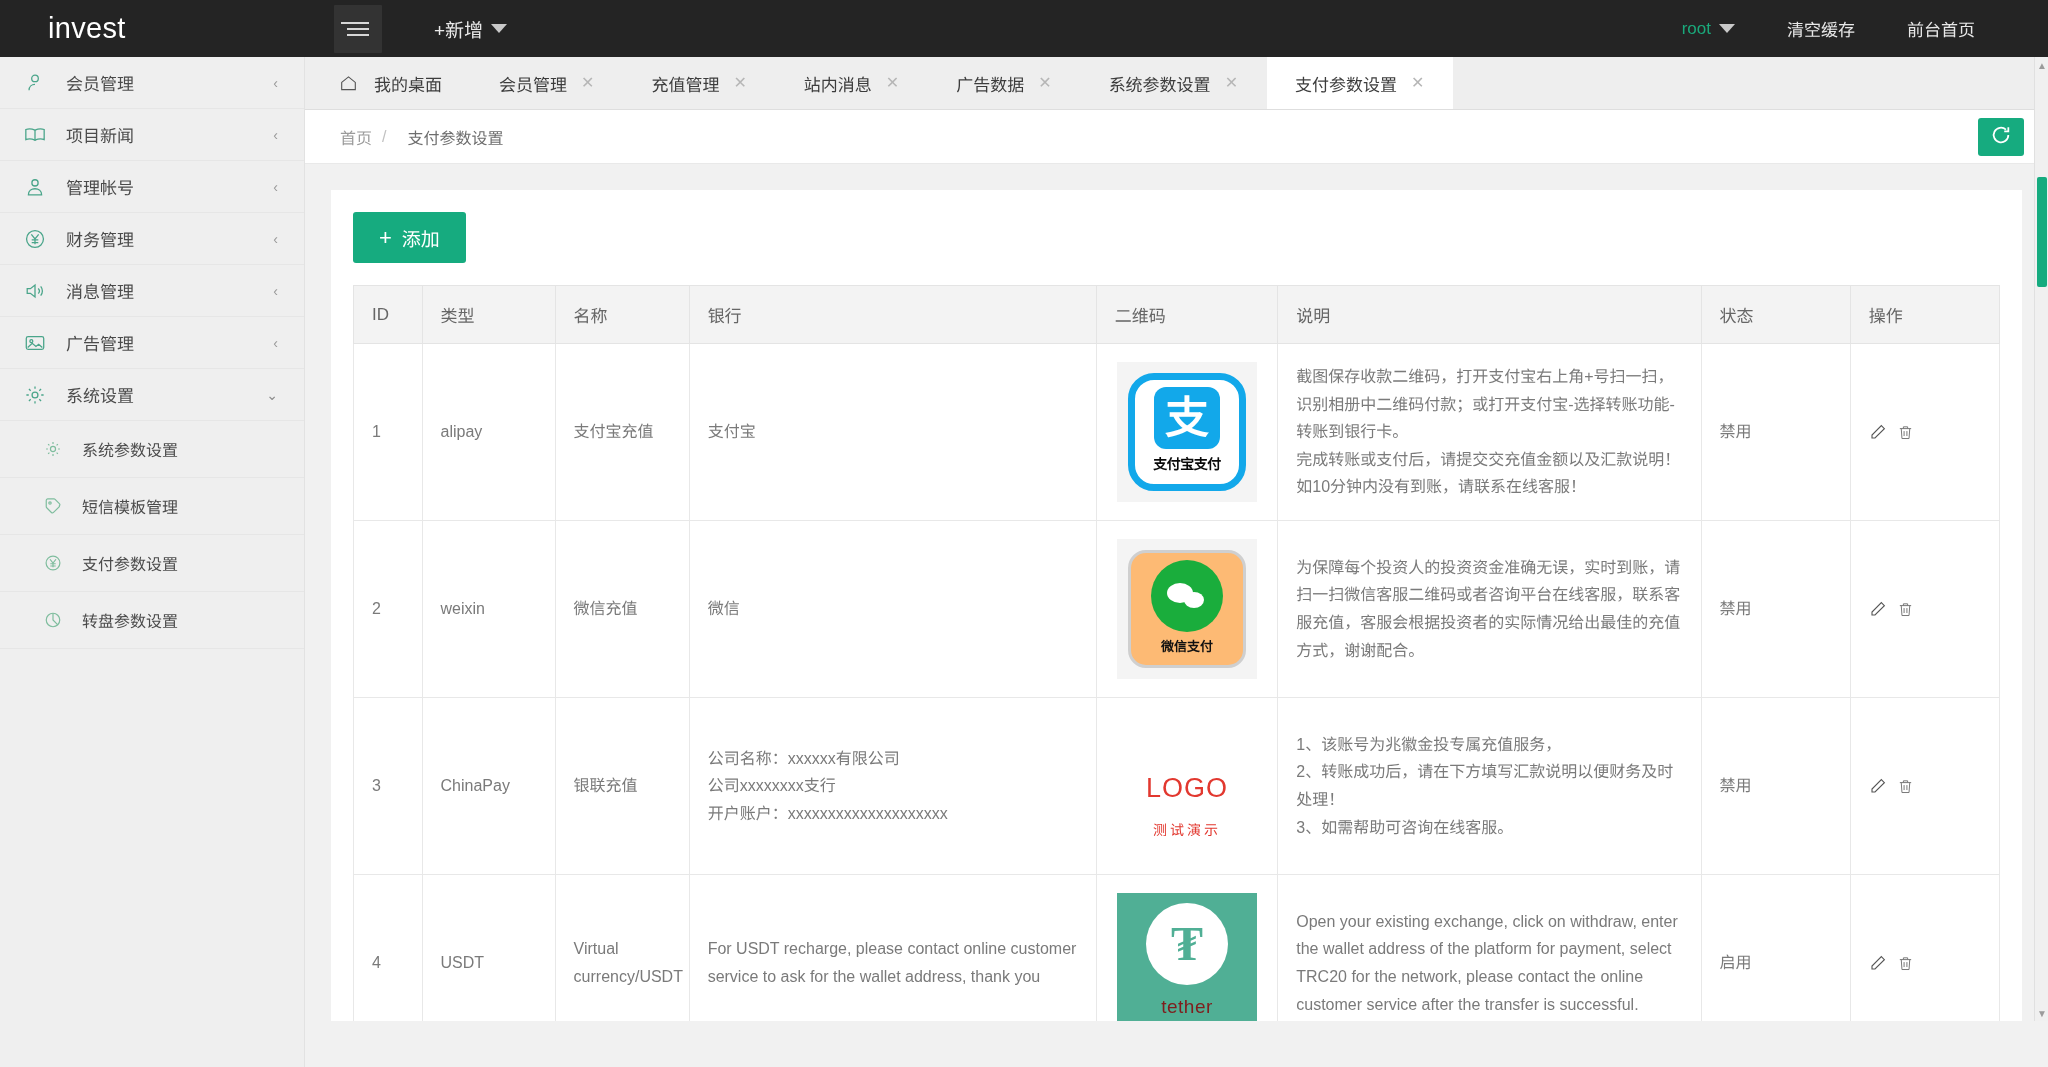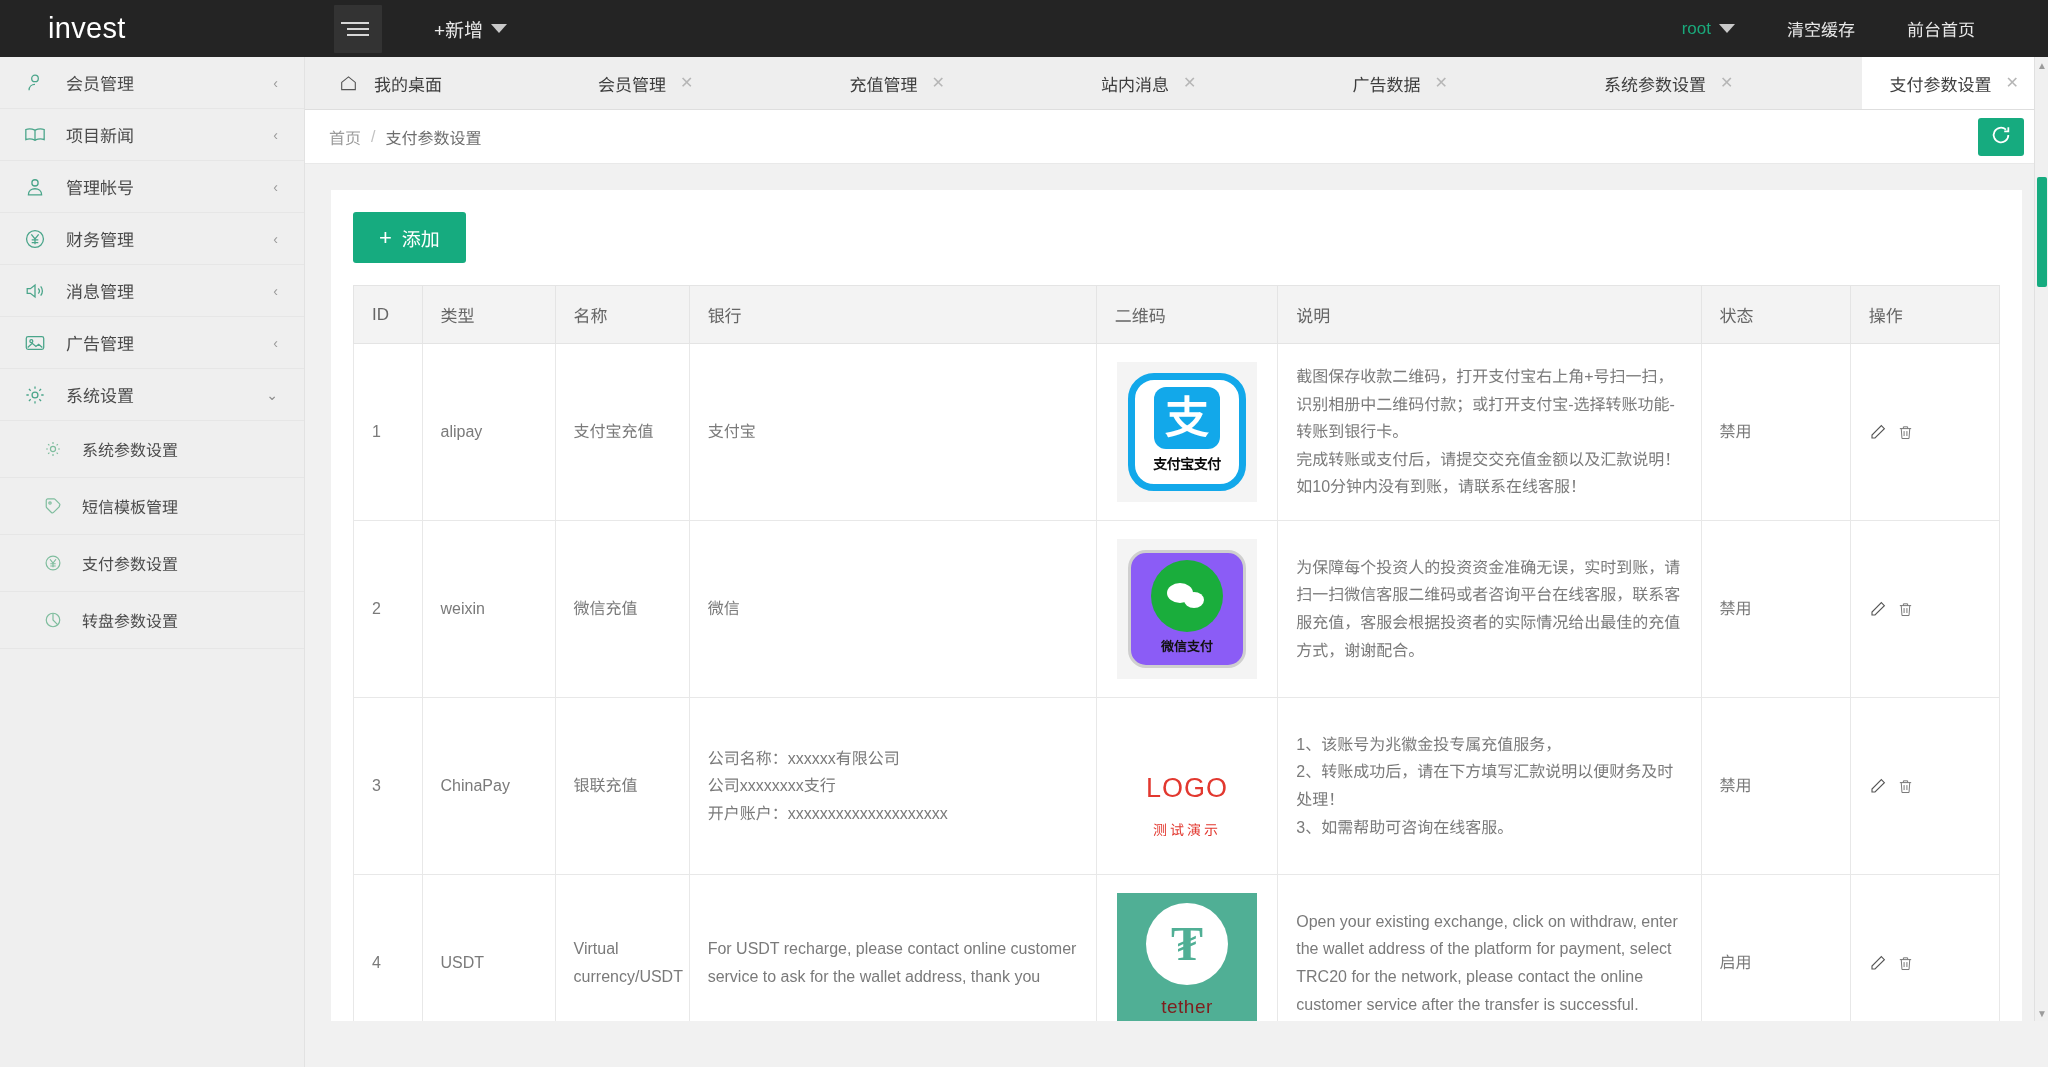--- a/index.html
+++ b/index.html
@@ -80,7 +80,7 @@
   }
   .tabbar {
     height: 53px; background: #eeeeee; border-bottom: 1px solid #dedede;
-    display: flex; align-items: stretch; padding-left: 6px; justify-content: space-between;
+    display: flex; align-items: stretch; padding-left: 6px;
   }
   .tab {
     display: flex; align-items: center; gap: 14px; padding: 0 28px;

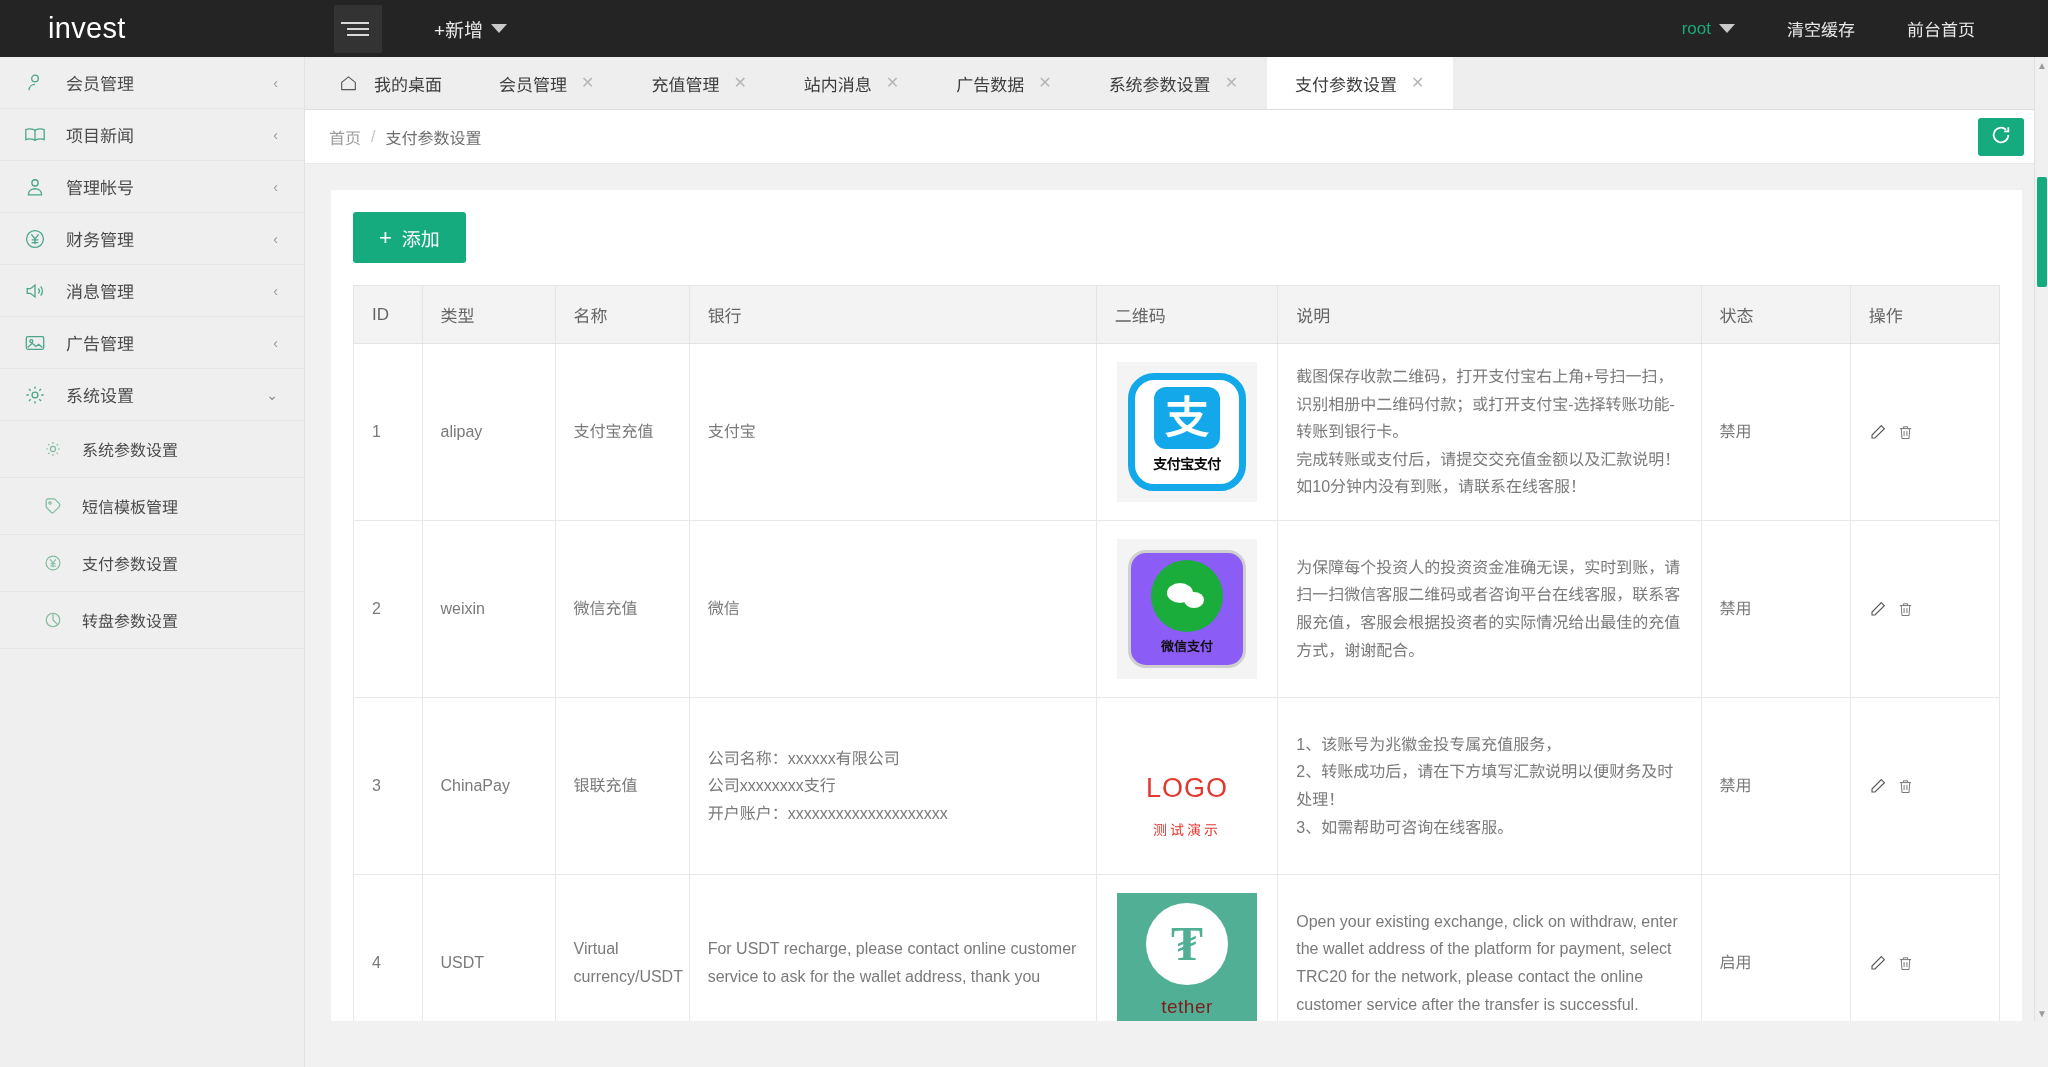--- a/index.html
+++ b/index.html
@@ -95,7 +95,7 @@
     height: 54px; background: #fff; border-bottom: 1px solid #e9e9e9;
     display: flex; align-items: center; padding: 0 24px 0 24px;
   }
-  .crumb { color: #9b9b9b; font-size: 16px; }
+  .crumb { color: #9b9b9b; font-size: 16px; margin-left: 11px; }
   .crumb.sep { margin: 0 10px; color: #c2c2c2; }
   .crumb.current { color: #6d6d6d; }
   .refresh-btn {

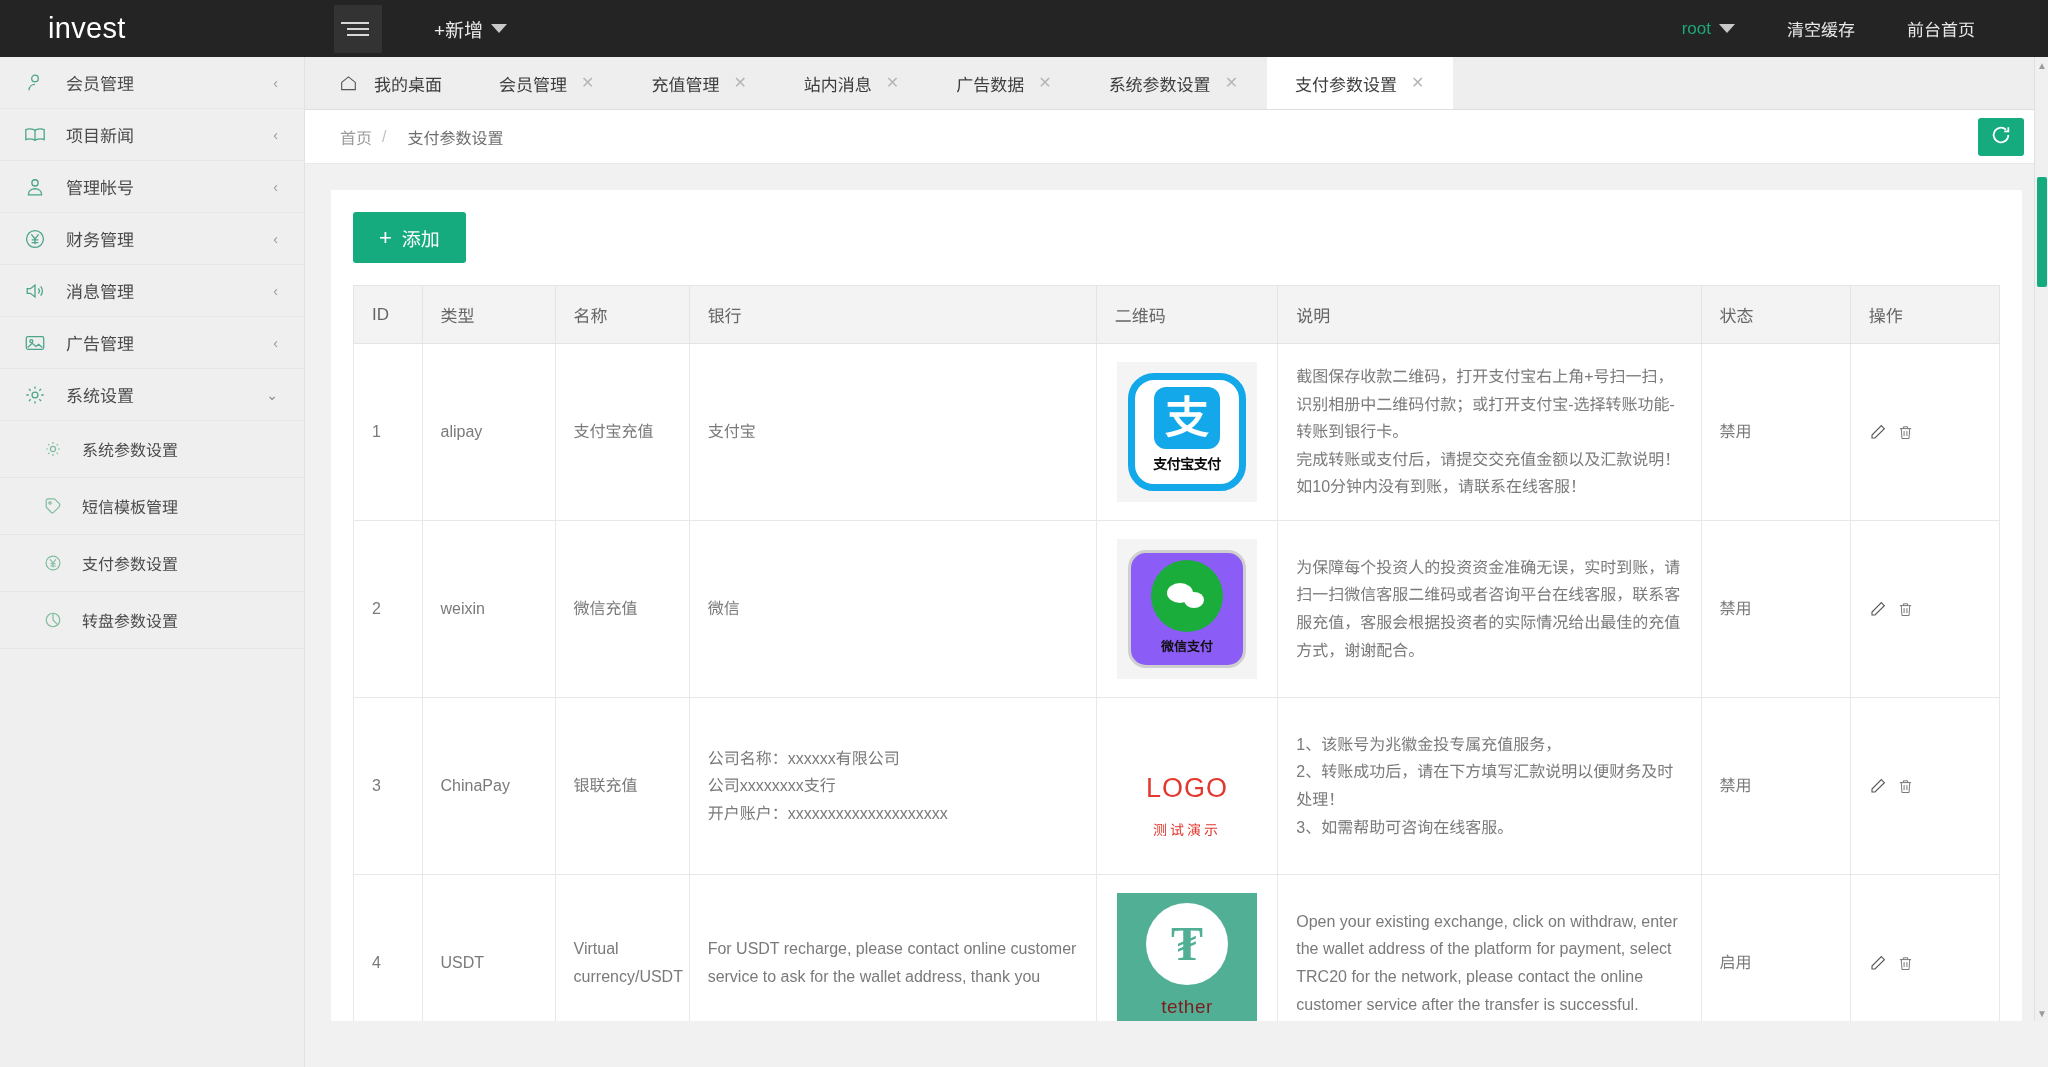--- a/index.html
+++ b/index.html
@@ -154,7 +154,7 @@
   }
   .ali-txt { font-size: 14px; color: #0a0a0a; font-weight: bold; letter-spacing: -0.5px; }
   .wx-badge {
-    width: 118px; height: 118px; border-radius: 18px; background: #8b5cf6;
+    width: 118px; height: 118px; border-radius: 18px; background: #fdba74;
     border: 3px solid #cfcfcf; display: flex; flex-direction: column;
     align-items: center; justify-content: center; gap: 4px;
   }

